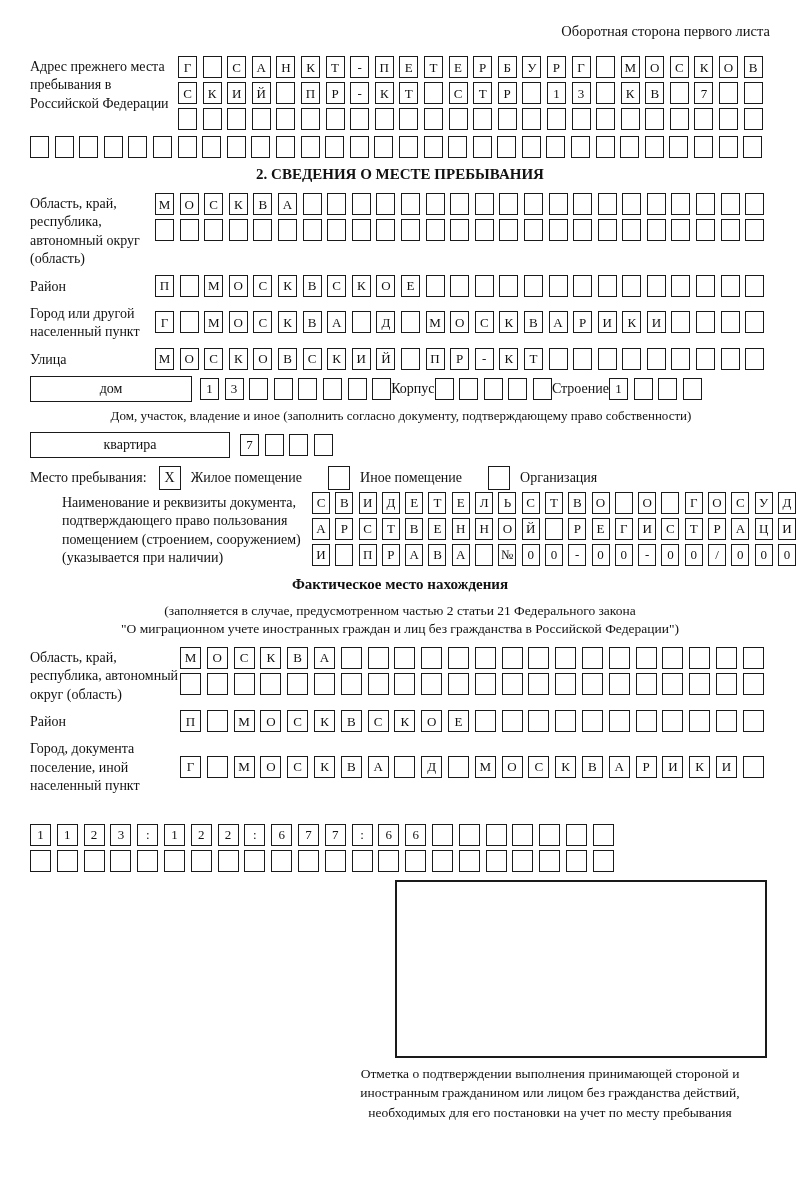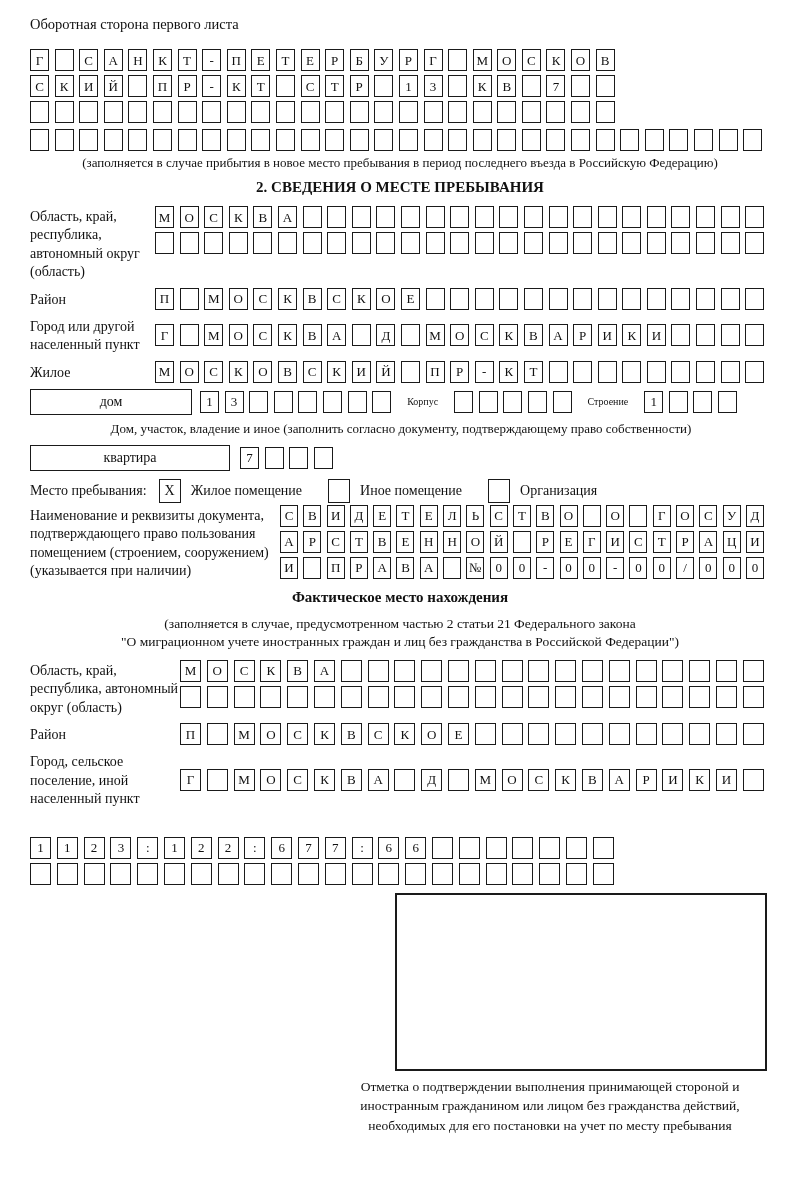--- a/index.html
+++ b/index.html
@@ -12,7 +12,7 @@
     color:#111;
     background:#fff;
   }
-  .hdr { text-align:left; font-size:14.5px; margin-bottom:16px; }
+  .hdr { text-align:right; font-size:14.5px; margin-bottom:16px;margin-top:7px; }
 
   .frow { display:flex; align-items:flex-start; margin-bottom:6px; }
   .frow.vcenter { align-items:center; }

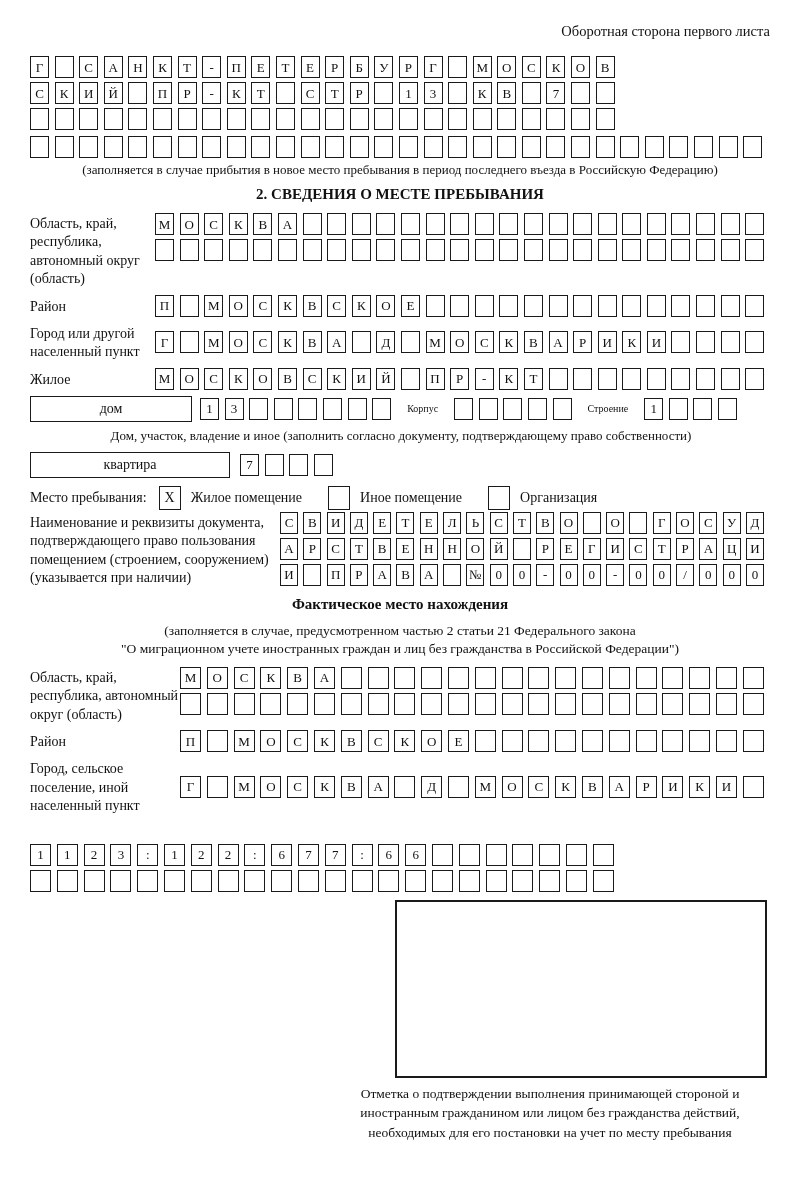--- a/index.html
+++ b/index.html
@@ -68,6 +68,7 @@
   <div class="hdr">Оборотная сторона первого листа</div>
 
   <div class="frow">
+    <div class="lbl w148">Адрес прежнего места пребывания в Российской Федерации</div>
     <div class="gridcol">
       <div class="cellrow">
           <span class="cell">Г</span>

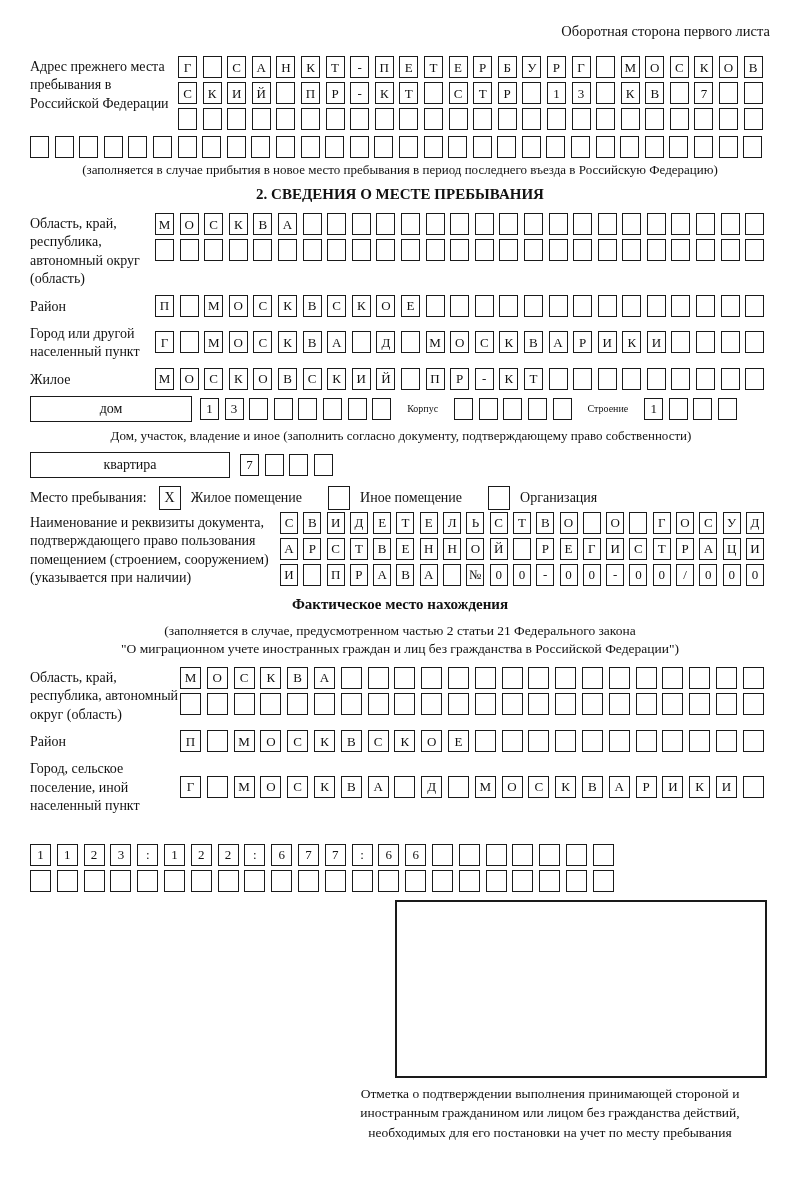--- a/index.html
+++ b/index.html
@@ -182,7 +182,6 @@
       <span class="cell"></span>
       <span class="cell"></span>
     </div>
-  <div class="caption">(заполняется в случае прибытия в новое место пребывания в период последнего въезда в Российскую Федерацию)</div>
 
   <div class="sectitle">2. СВЕДЕНИЯ О МЕСТЕ ПРЕБЫВАНИЯ</div>
 

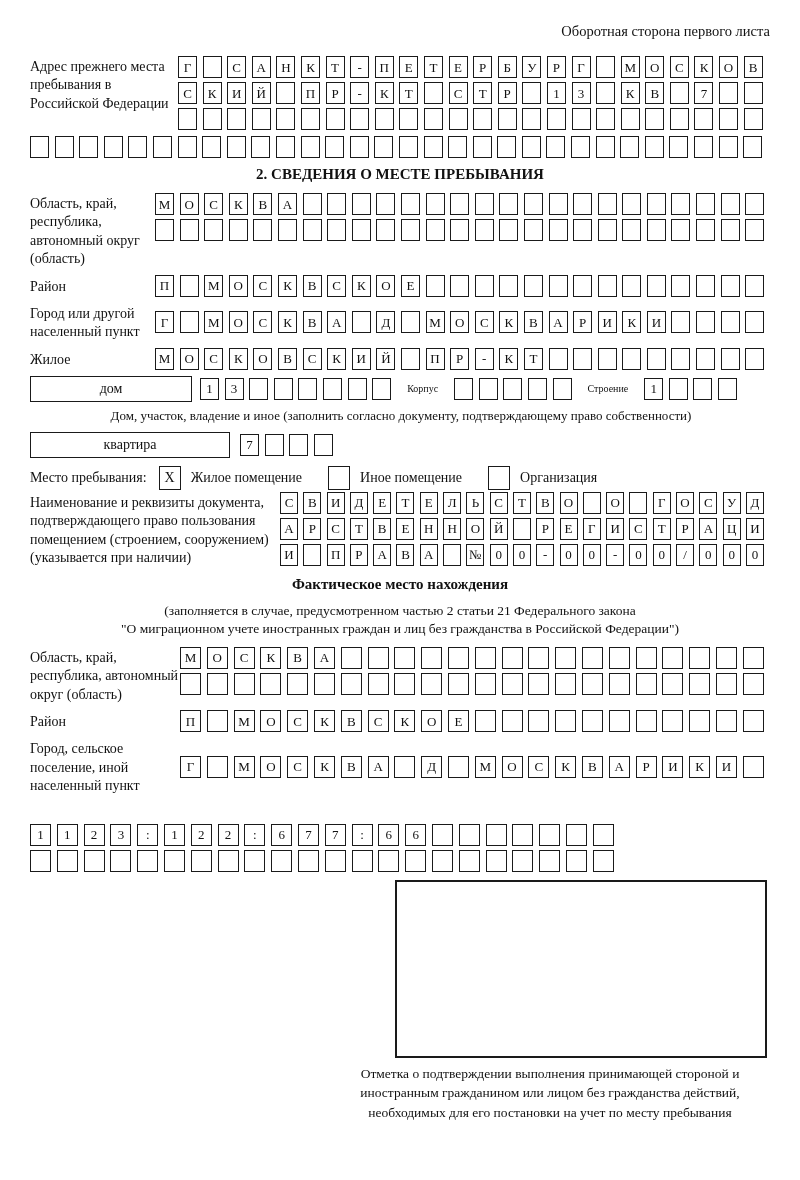--- a/index.html
+++ b/index.html
@@ -308,7 +308,7 @@
   </div>
 
   <div class="frow vcenter">
-    <div class="lbl w125">Жилое</div>
+    <div class="lbl w125">Улица</div>
     <div class="cellrow">
         <span class="cell">М</span>
         <span class="cell">О</span>

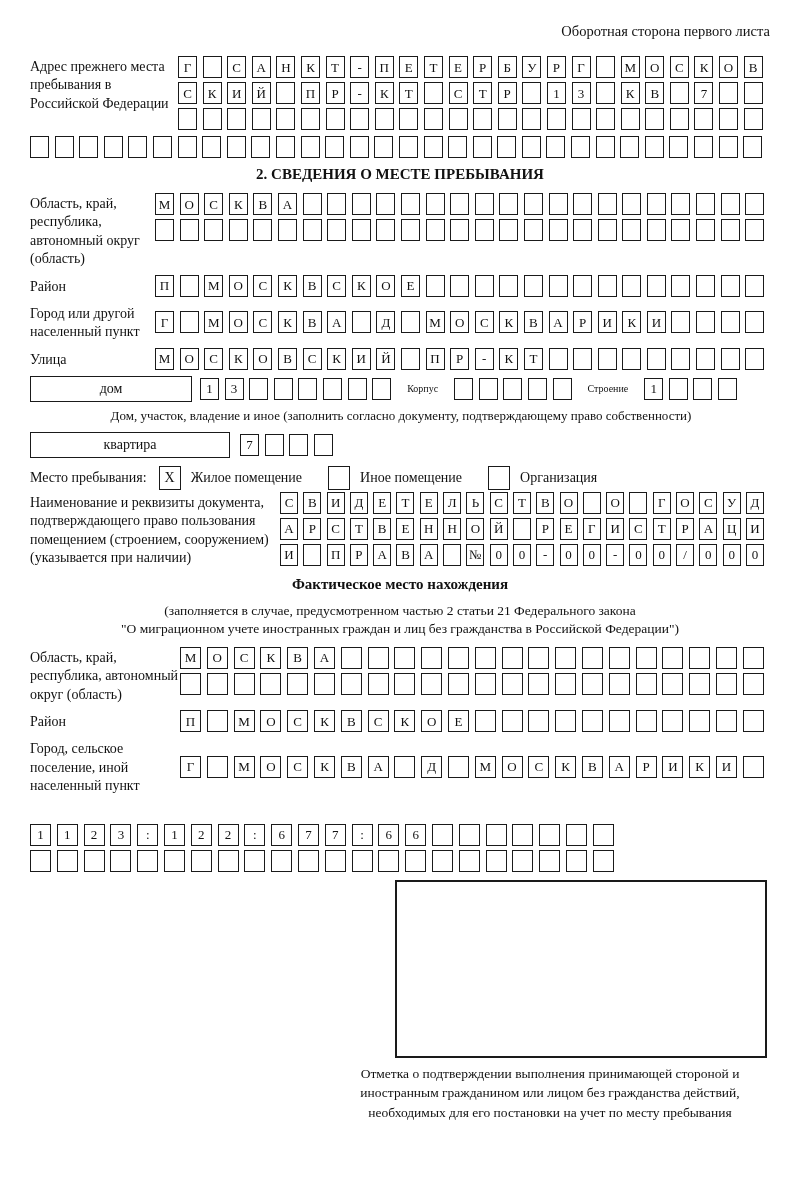--- a/index.html
+++ b/index.html
@@ -44,7 +44,7 @@
   }
   .housebox { width:162px; margin-right:8px; }
   .aptbox   { width:200px; margin-right:10px; }
-  .inlbl { font-size:10px; margin:0 16px; white-space:nowrap; align-self:center; }
+  .inlbl { font-size:14px; margin:0 0; white-space:nowrap; align-self:center; }
 
   .chkrow { display:flex; align-items:center; margin:8px 0 2px 0; font-size:14px; }
   .chk {

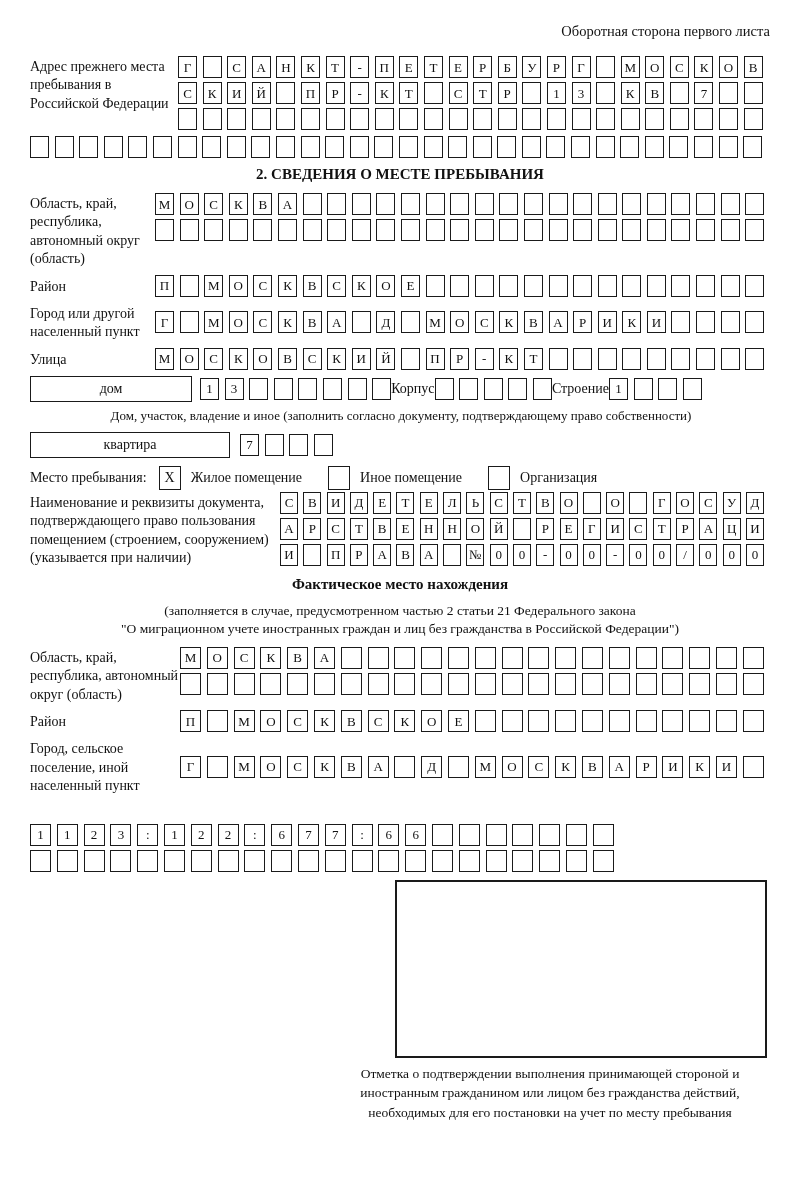--- a/index.html
+++ b/index.html
@@ -17,7 +17,7 @@
   .frow { display:flex; align-items:flex-start; margin-bottom:6px; }
   .frow.vcenter { align-items:center; }
   .lbl { font-size:14px; line-height:1.32; flex:0 0 auto; padding-top:2px; }
-  .w148 { width:148px; } .w125 { width:125px; } .w250 { width:250px; } .w150 { width:150px; }
+  .w148 { width:148px; } .w125 { width:125px; } .w250 { width:250px;margin-left:32px; } .w150 { width:150px; }
 
   .gridcol { display:flex; flex-direction:column; gap:4px; }
   .cellrow { display:flex; gap:5.6px; }

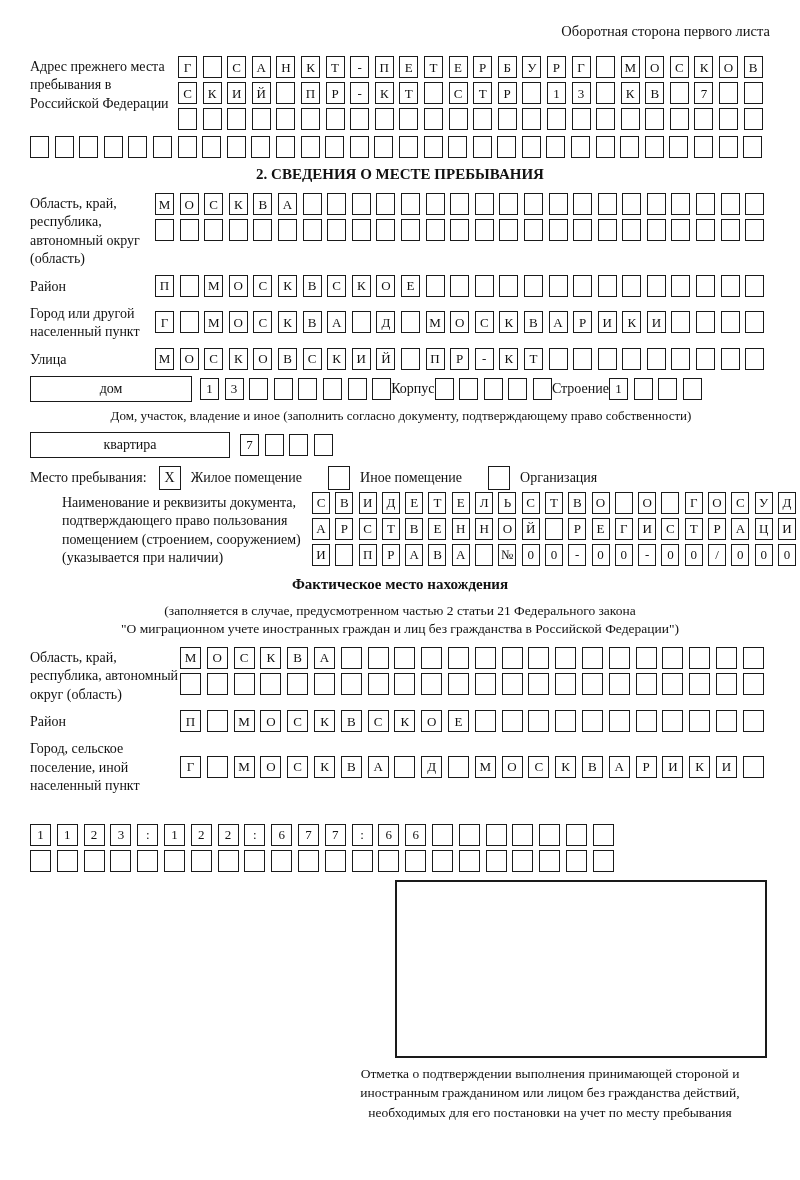--- a/index.html
+++ b/index.html
@@ -550,7 +550,7 @@
   </div>
 
   <div class="frow vcenter">
-    <div class="lbl w150">Город, сельское поселение, иной населенный пункт</div>
+    <div class="lbl w150">Город, документа поселение, иной населенный пункт</div>
     <div class="cellrow wide">
         <span class="cell">Г</span>
         <span class="cell"></span>

